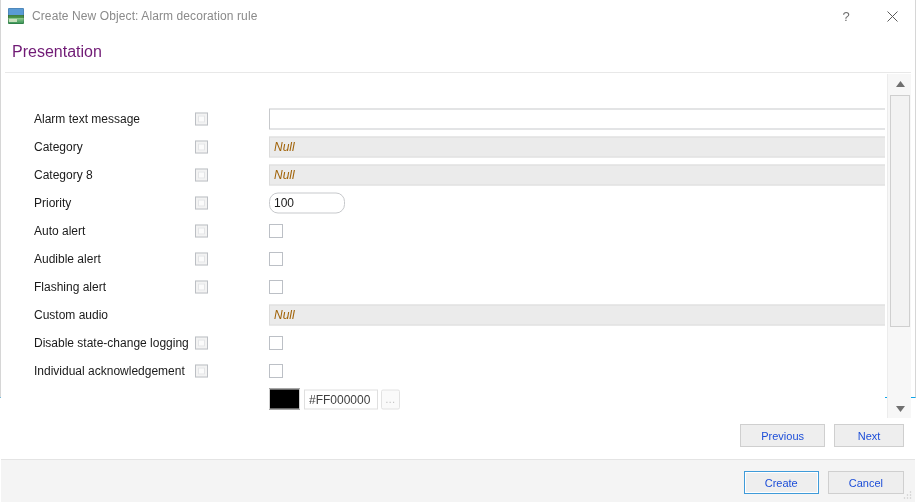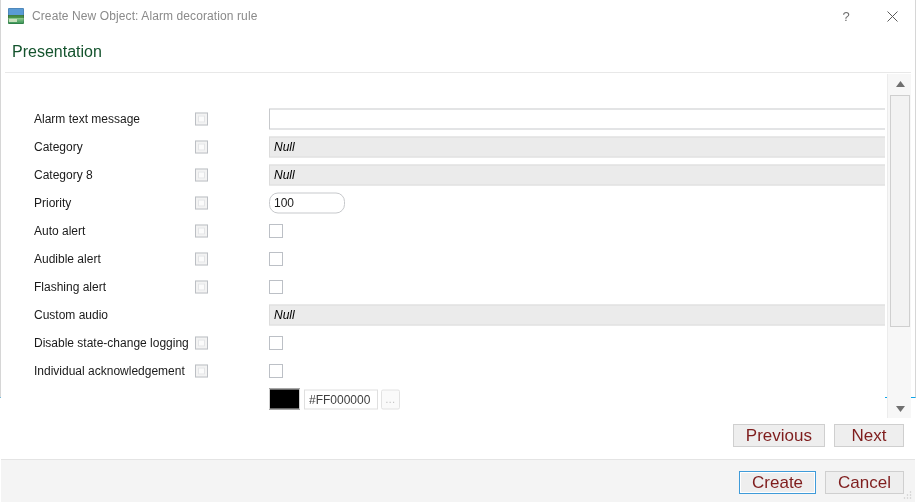--- a/index.html
+++ b/index.html
@@ -86,7 +86,7 @@
   .page-title {
     margin-left: 11px;
     font-size: 16px;
-    color: #14532d;
+    color: #701a75;
     font-weight: 400;
   }
   .header-rule {

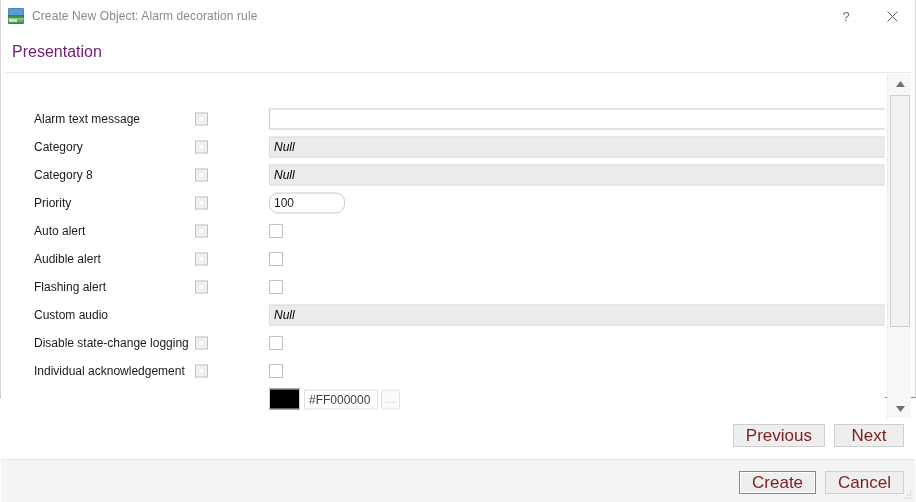--- a/index.html
+++ b/index.html
@@ -194,7 +194,7 @@
   .txt.disabled {
     background: #ebebeb;
     border: 1px solid #dcdcdc;
-    color: #000000;
+    color: #a16207;
     font-style: italic;
   }
   .txt.narrow { width: 76px; border-radius: 9px; }

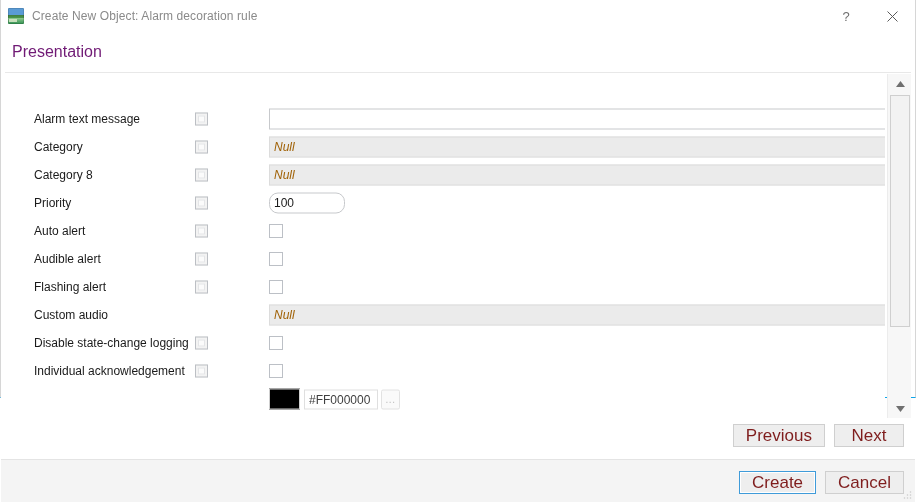--- a/index.html
+++ b/index.html
@@ -283,12 +283,12 @@
     box-sizing: border-box;
     min-width: 70px;
     height: 23px;
-    padding: 0 12px;
+    padding: 0 20px;
     border: 1px solid #cfcfcf;
     background: #eeeeee;
     font-family: "Liberation Sans", sans-serif;
-    font-size: 17px;
-    color: #7f1d1d;
+    font-size: 11px;
+    color: #1d4ed8;
     display: flex;
     align-items: center;
     justify-content: center;

